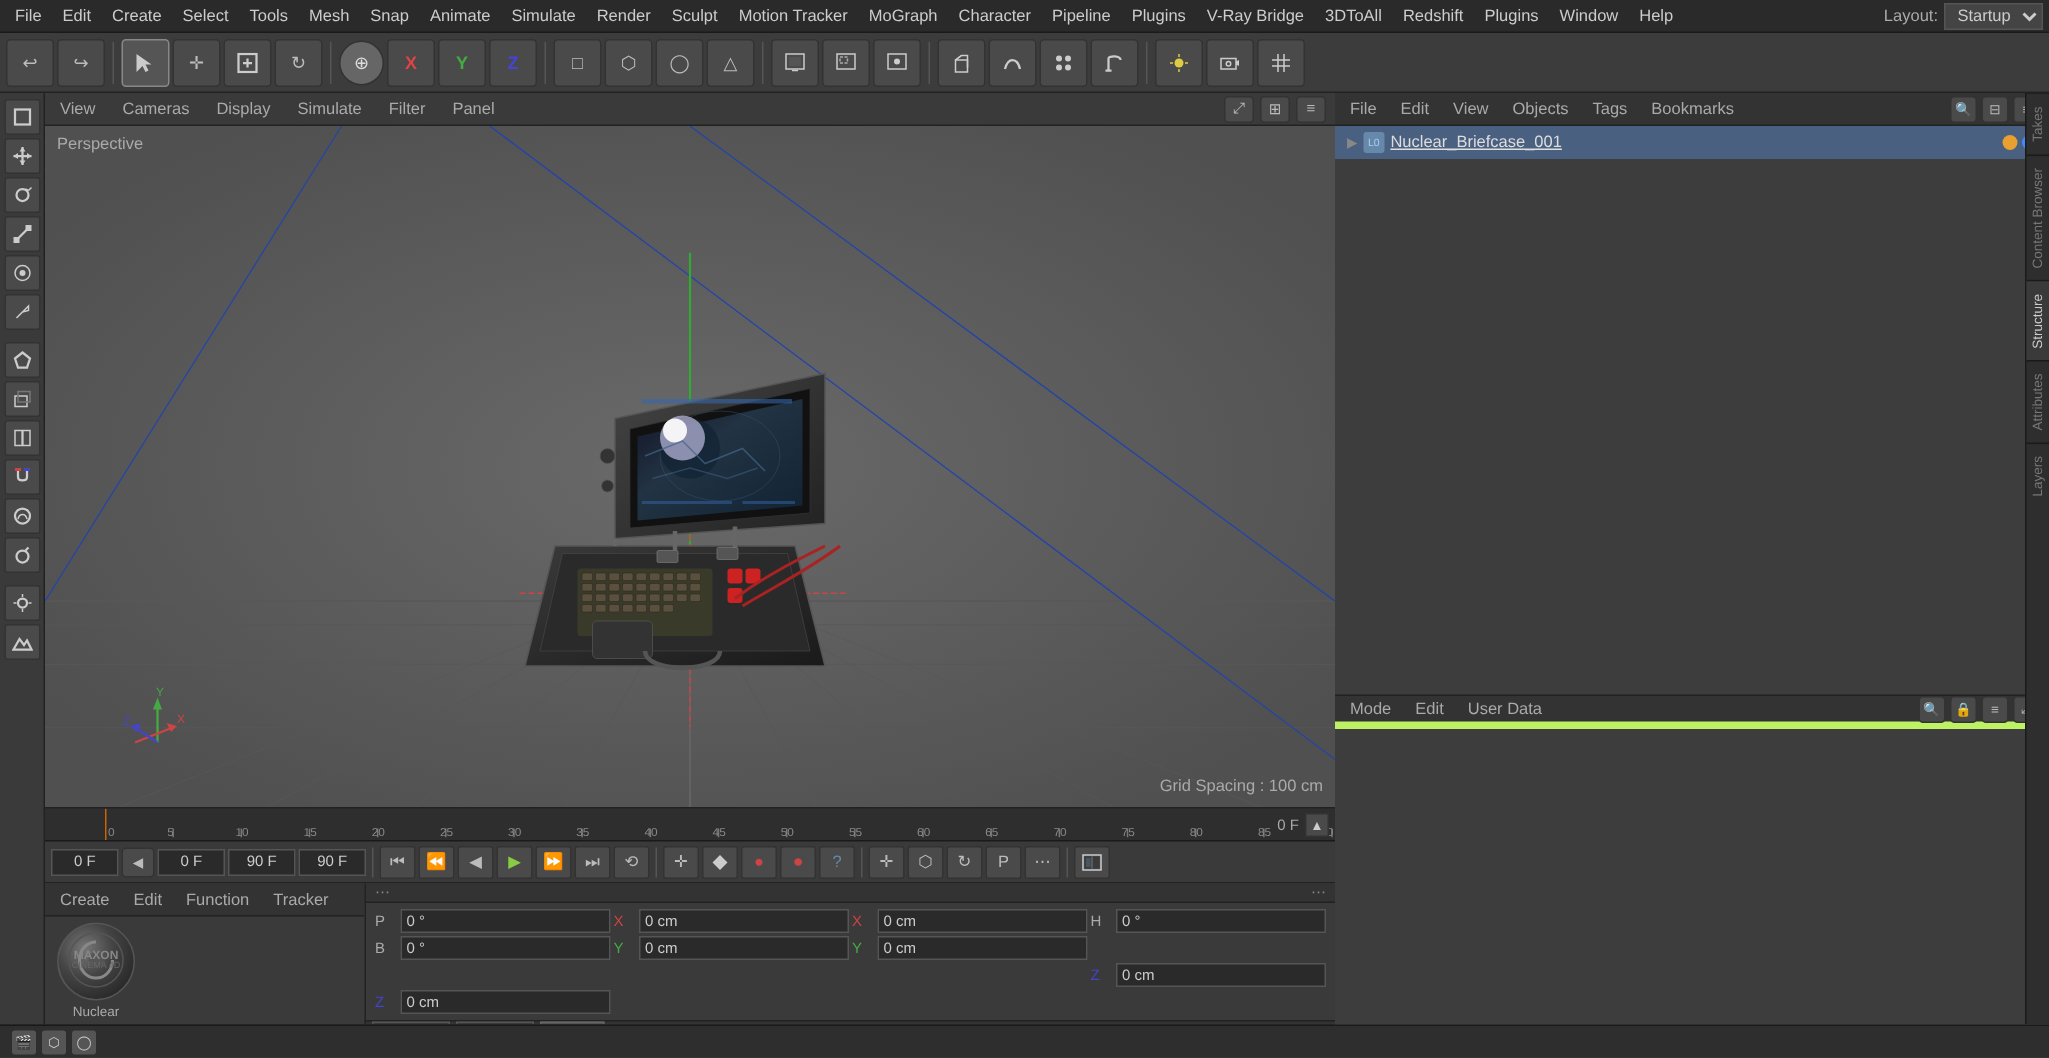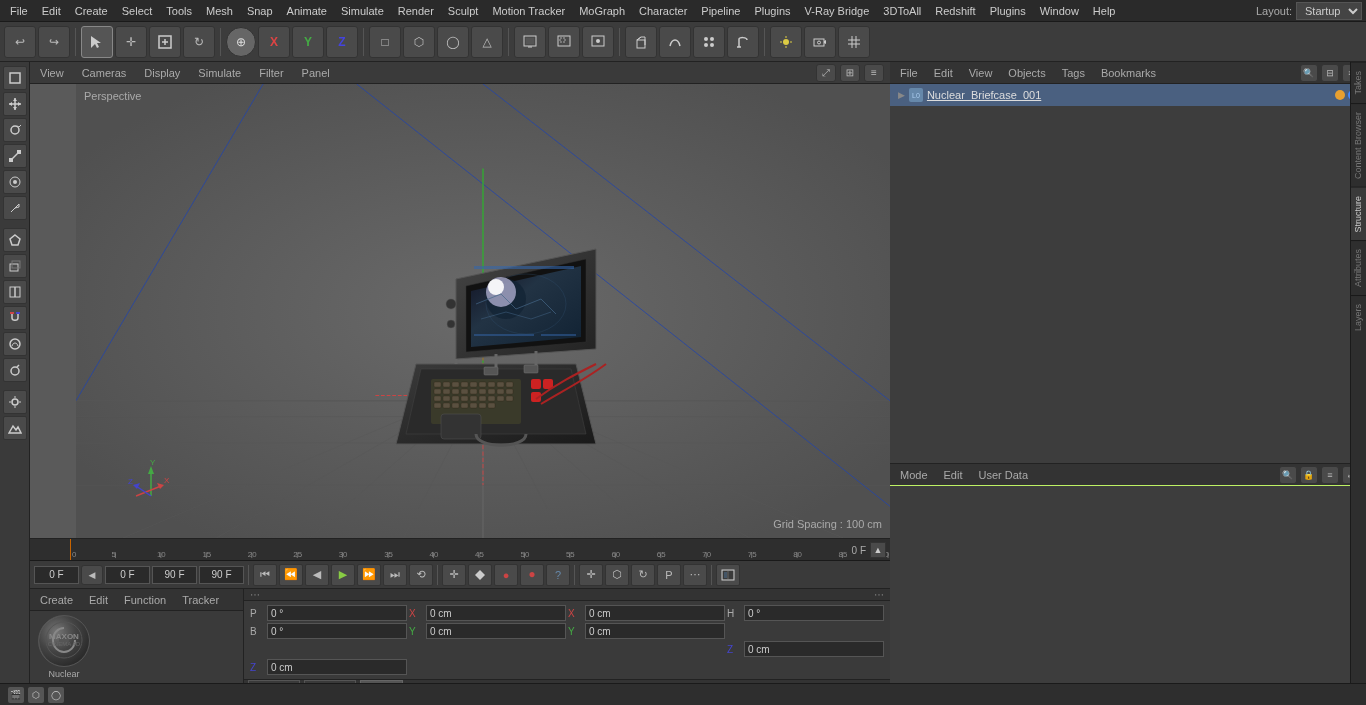--- a/index.html
+++ b/index.html
@@ -682,7 +682,7 @@
           </div>
         </div>
 
-        <div style="flex:1;position:relative;background:#636363;overflow:hidden;height:calc(100% - 22px);margin-left:46px;">
+        <div style="flex:1;position:relative;background:#636363;overflow:hidden;height:calc(100% - 22px);">
 
           <div style="position:absolute;top:6px;left:8px;color:#aaa;font-size:11px;z-index:5;">Perspective</div>
 

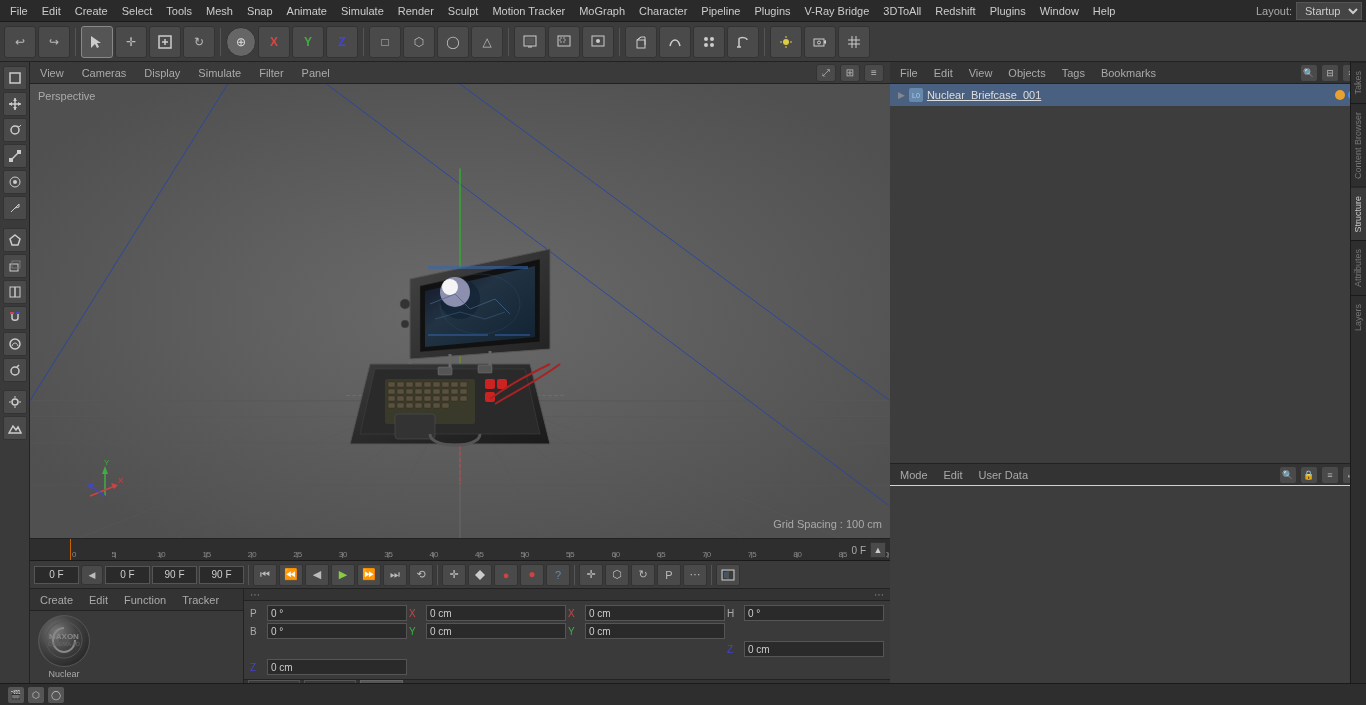--- a/index.html
+++ b/index.html
@@ -177,7 +177,7 @@
       align-items: center;
       padding: 0 6px;
       gap: 8px;
-      border-bottom: 1px solid #bef264;
+      border-bottom: 5px solid #bef264;
     }
     .transport-field {
       background: #2a2a2a;

